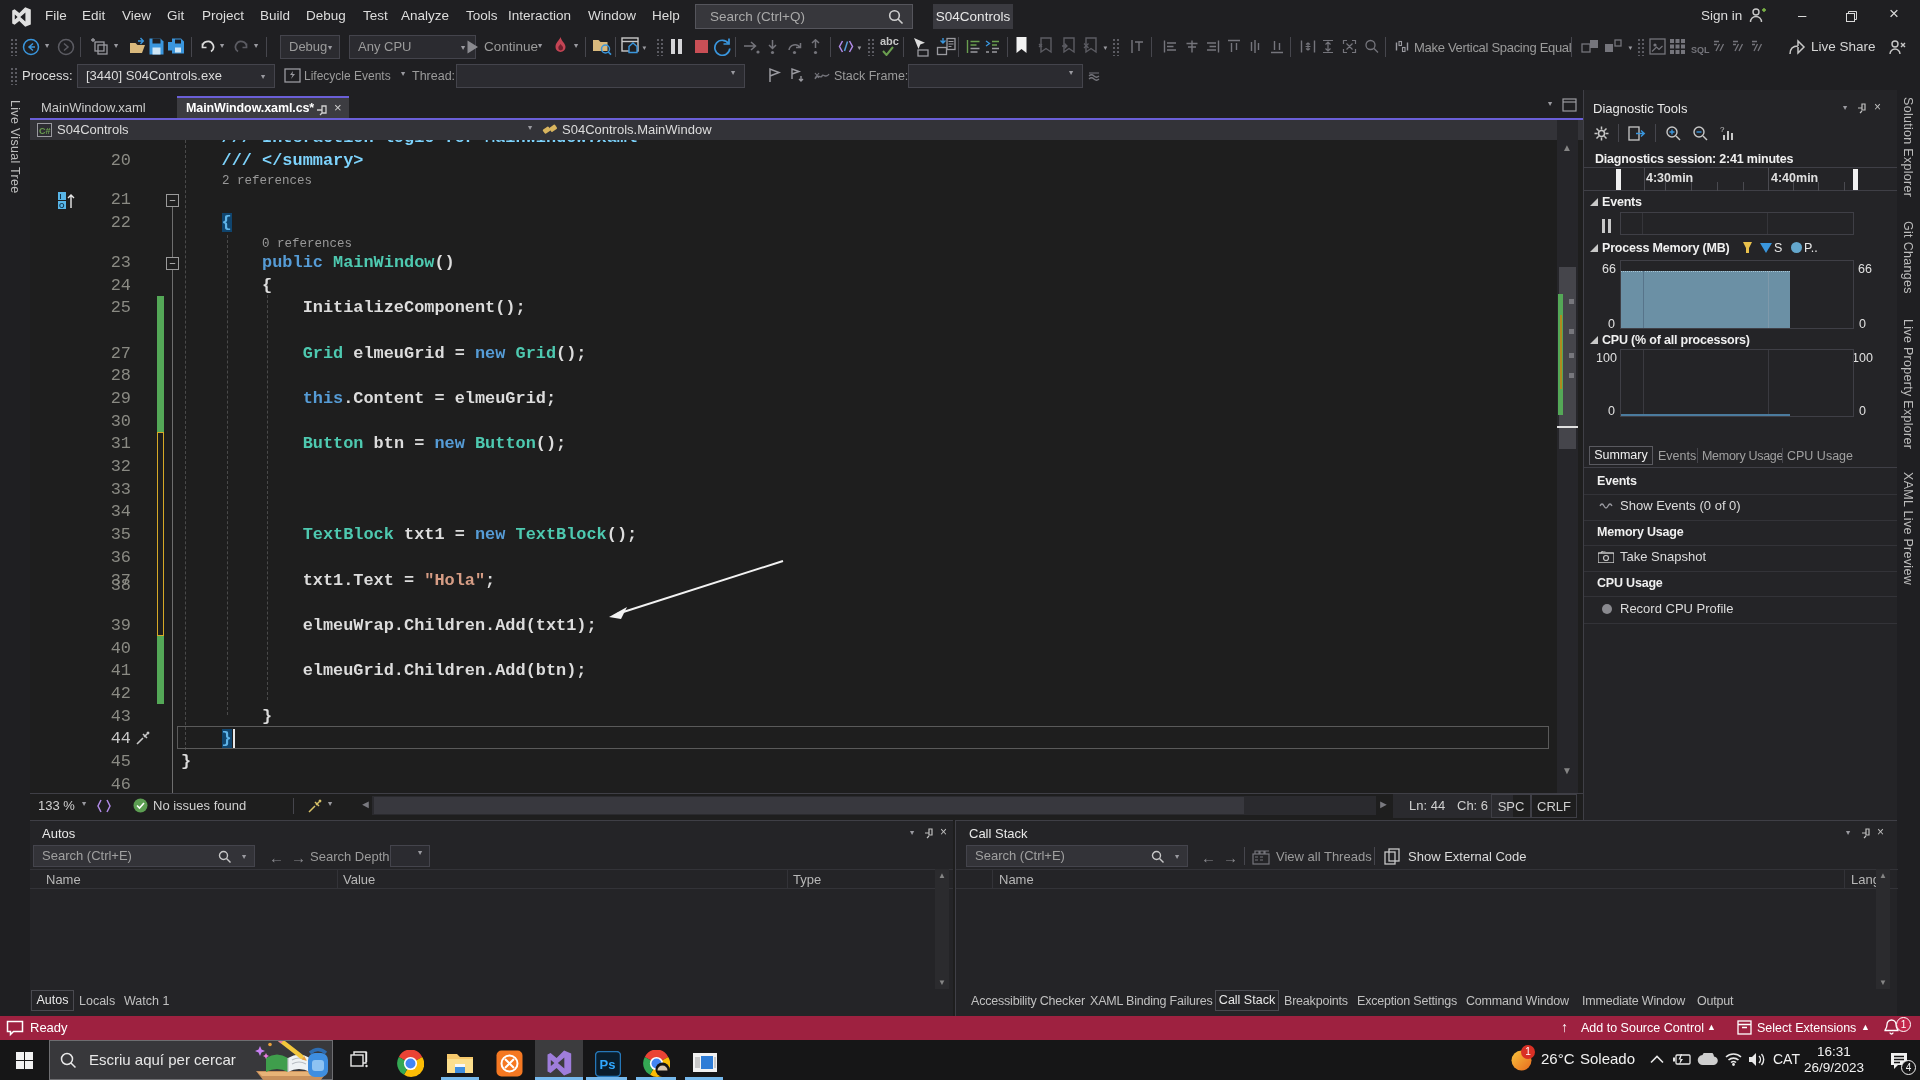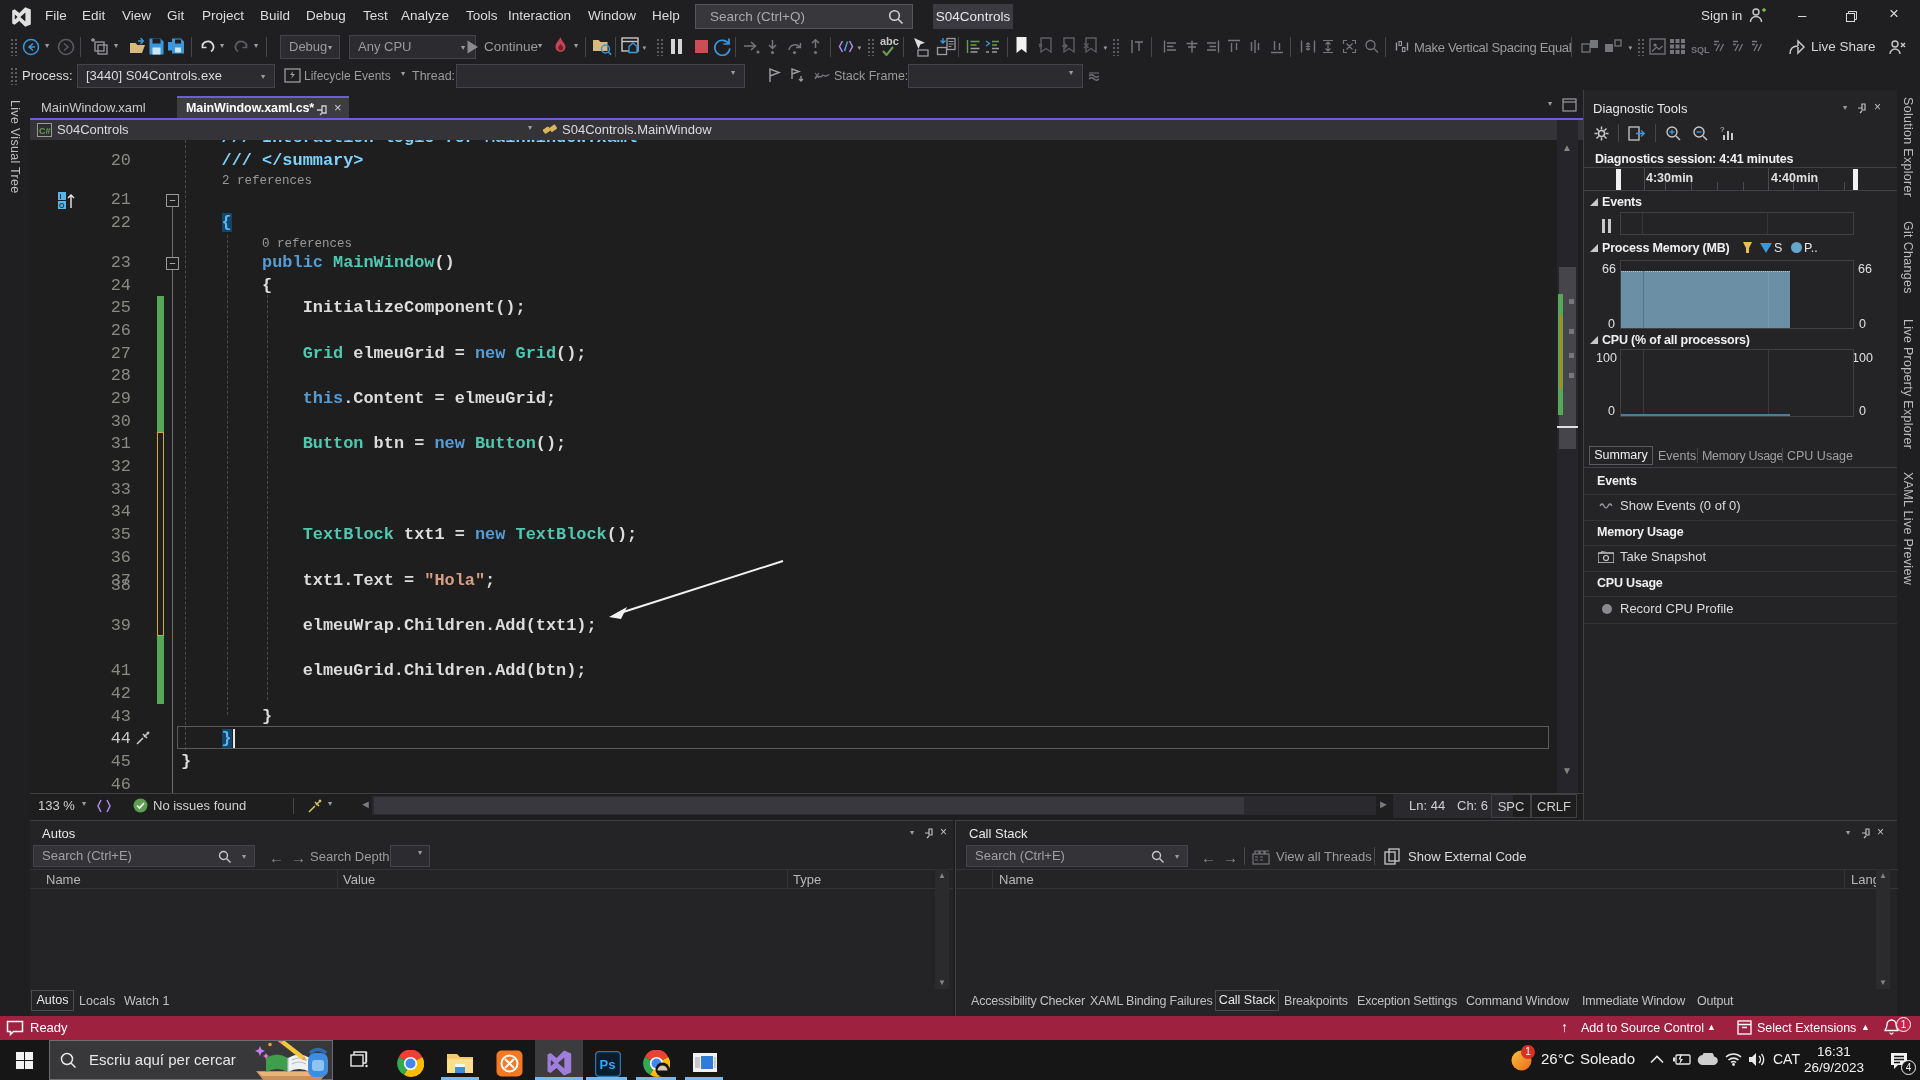--- a/index.html
+++ b/index.html
@@ -515,7 +515,7 @@
         <path d="M4 15 v-5 M8 15 V6 M12 15 v-7" stroke="#c8c8c8" stroke-width="2"></path>
       </svg>
 
-  <span class="a" style="left:11px;top:62px;color:#f0f0f0;font-weight:bold;font-size:12.5px;letter-spacing:-0.2px">Diagnostics session: 4:41 minutes</span>
+  <span class="a" style="left:11px;top:62px;color:#f0f0f0;font-weight:bold;font-size:12.5px;letter-spacing:-0.2px">Diagnostics session: 2:41 minutes</span>
 
   <div class="a" style="left:0px;top:77px;width:314px;height:24px;background:#242427;border-top:1px solid #3f3f46;border-bottom:1px solid #3f3f46">
     <div class="a" style="left:32px;top:1px;width:5px;height:21px;background:#f0f0f0"></div>

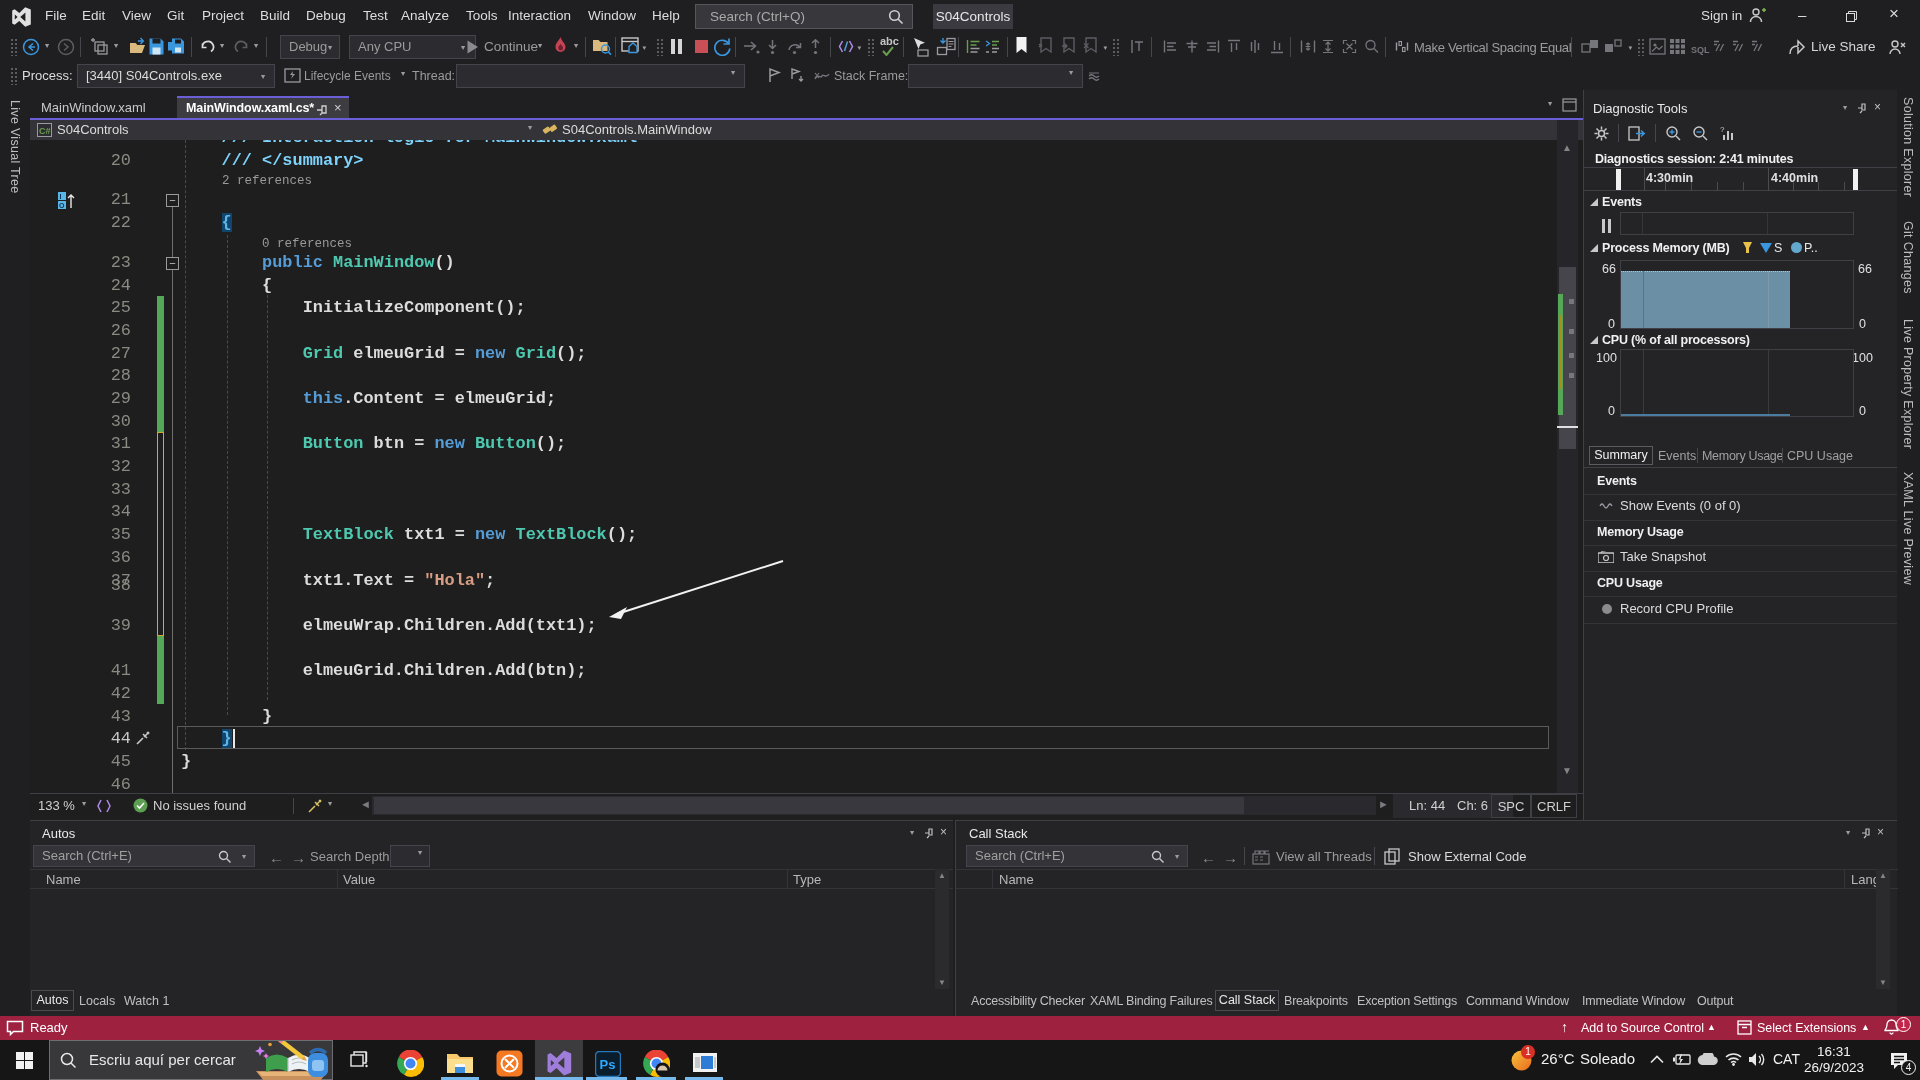--- a/index.html
+++ b/index.html
@@ -398,7 +398,6 @@
   <div class="row" style="top:111px"><span class="num">23</span><span class="code" style="left:151px">        <span class="k">public</span> <span class="t">MainWindow</span>()</span></div>
   <div class="row" style="top:134px"><span class="num">24</span><span class="code" style="left:151px">        {</span></div>
   <div class="row" style="top:156px"><span class="num">25</span><span class="code" style="left:151px">            InitializeComponent();</span></div>
-  <div class="row" style="top:179px"><span class="num">26</span></div>
   <div class="row" style="top:202px"><span class="num">27</span><span class="code" style="left:151px">            <span class="t">Grid</span> elmeuGrid = <span class="k">new</span> <span class="t">Grid</span>();</span></div>
   <div class="row" style="top:224px"><span class="num">28</span></div>
   <div class="row" style="top:247px"><span class="num">29</span><span class="code" style="left:151px">            <span class="k">this</span>.Content = elmeuGrid;</span></div>

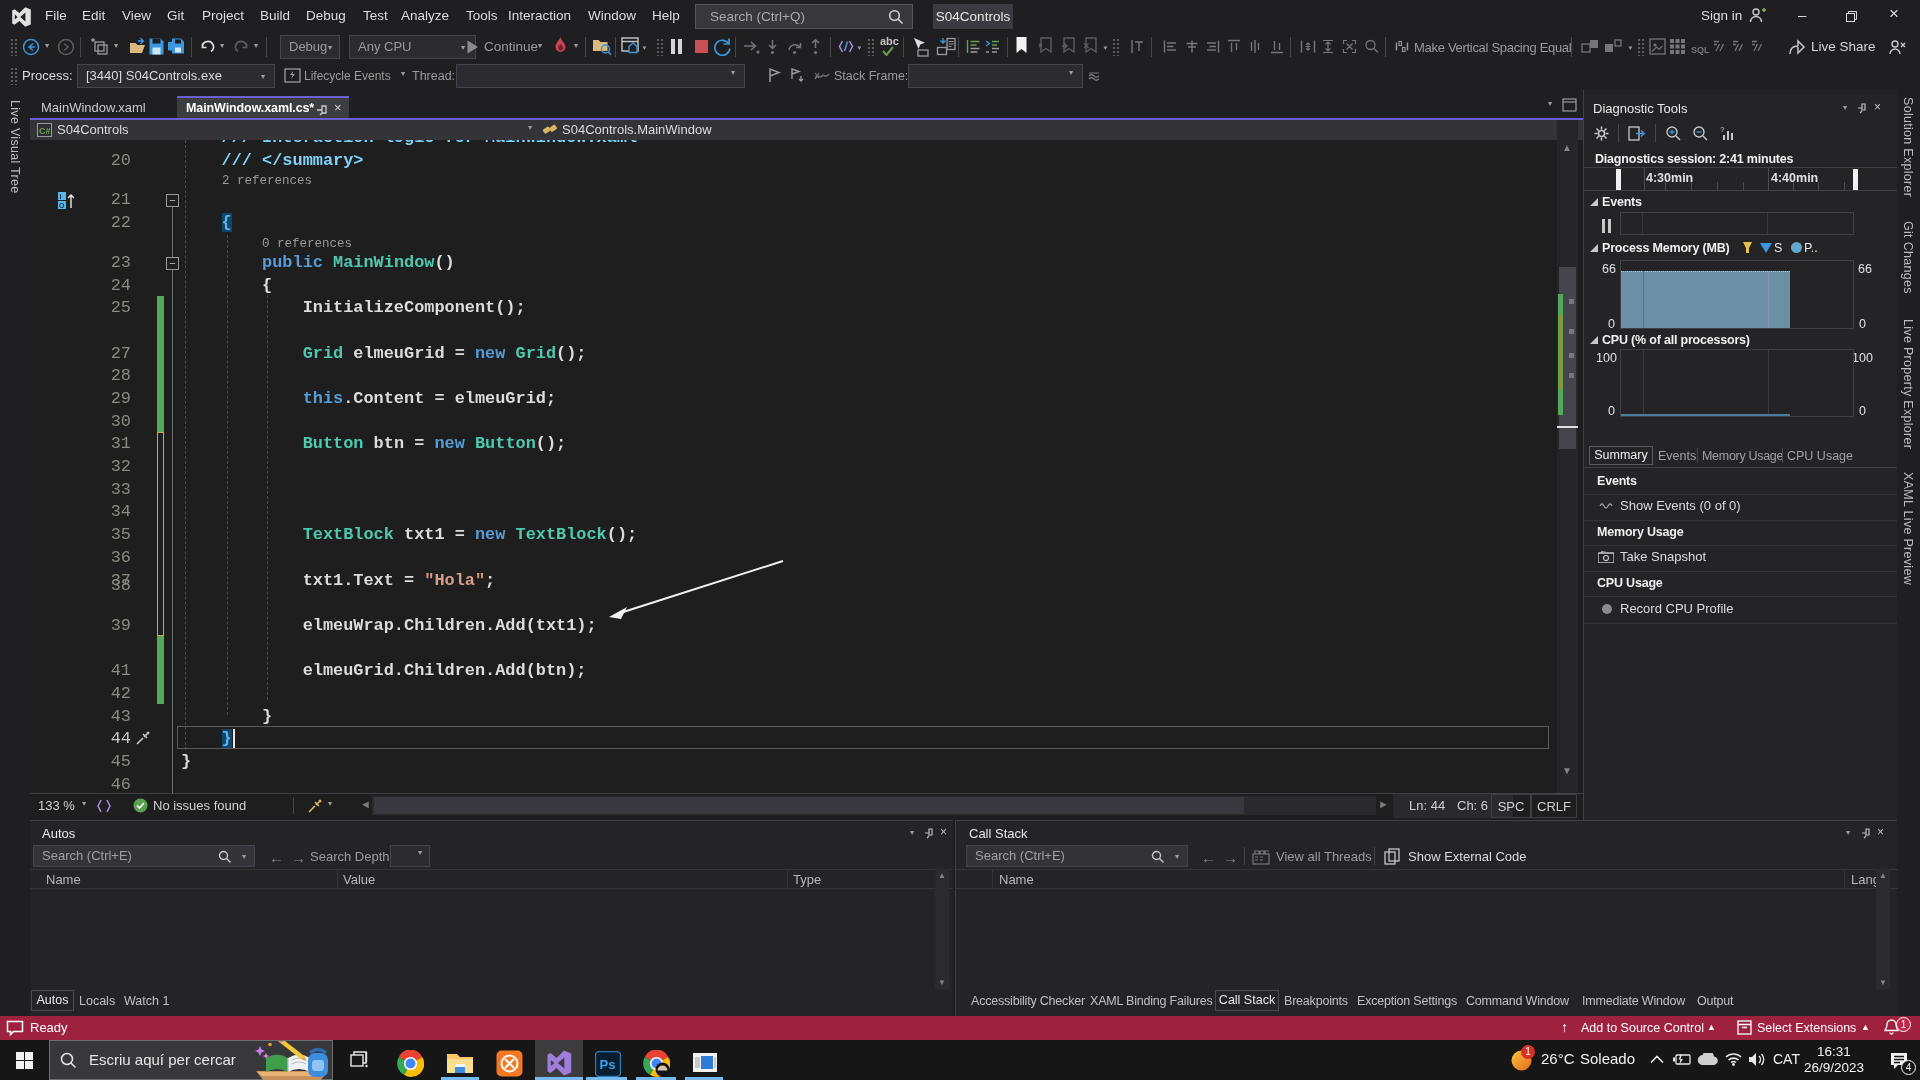--- a/index.html
+++ b/index.html
@@ -411,6 +411,7 @@
   <div class="row" style="top:429px"><span class="num">37</span><span class="code" style="left:151px">            txt1.Text = <span class="s">"Hola"</span>;</span></div>
   <div class="row" style="top:434px"><span class="num">38</span></div>
   <div class="row" style="top:474px"><span class="num">39</span><span class="code" style="left:151px">            elmeuWrap.Children.Add(txt1);</span></div>
+  <div class="row" style="top:497px"><span class="num">40</span></div>
   <div class="row" style="top:519px"><span class="num">41</span><span class="code" style="left:151px">            elmeuGrid.Children.Add(btn);</span></div>
   <div class="row" style="top:542px"><span class="num">42</span></div>
   <div class="row" style="top:565px"><span class="num">43</span><span class="code" style="left:151px">        }</span></div>

